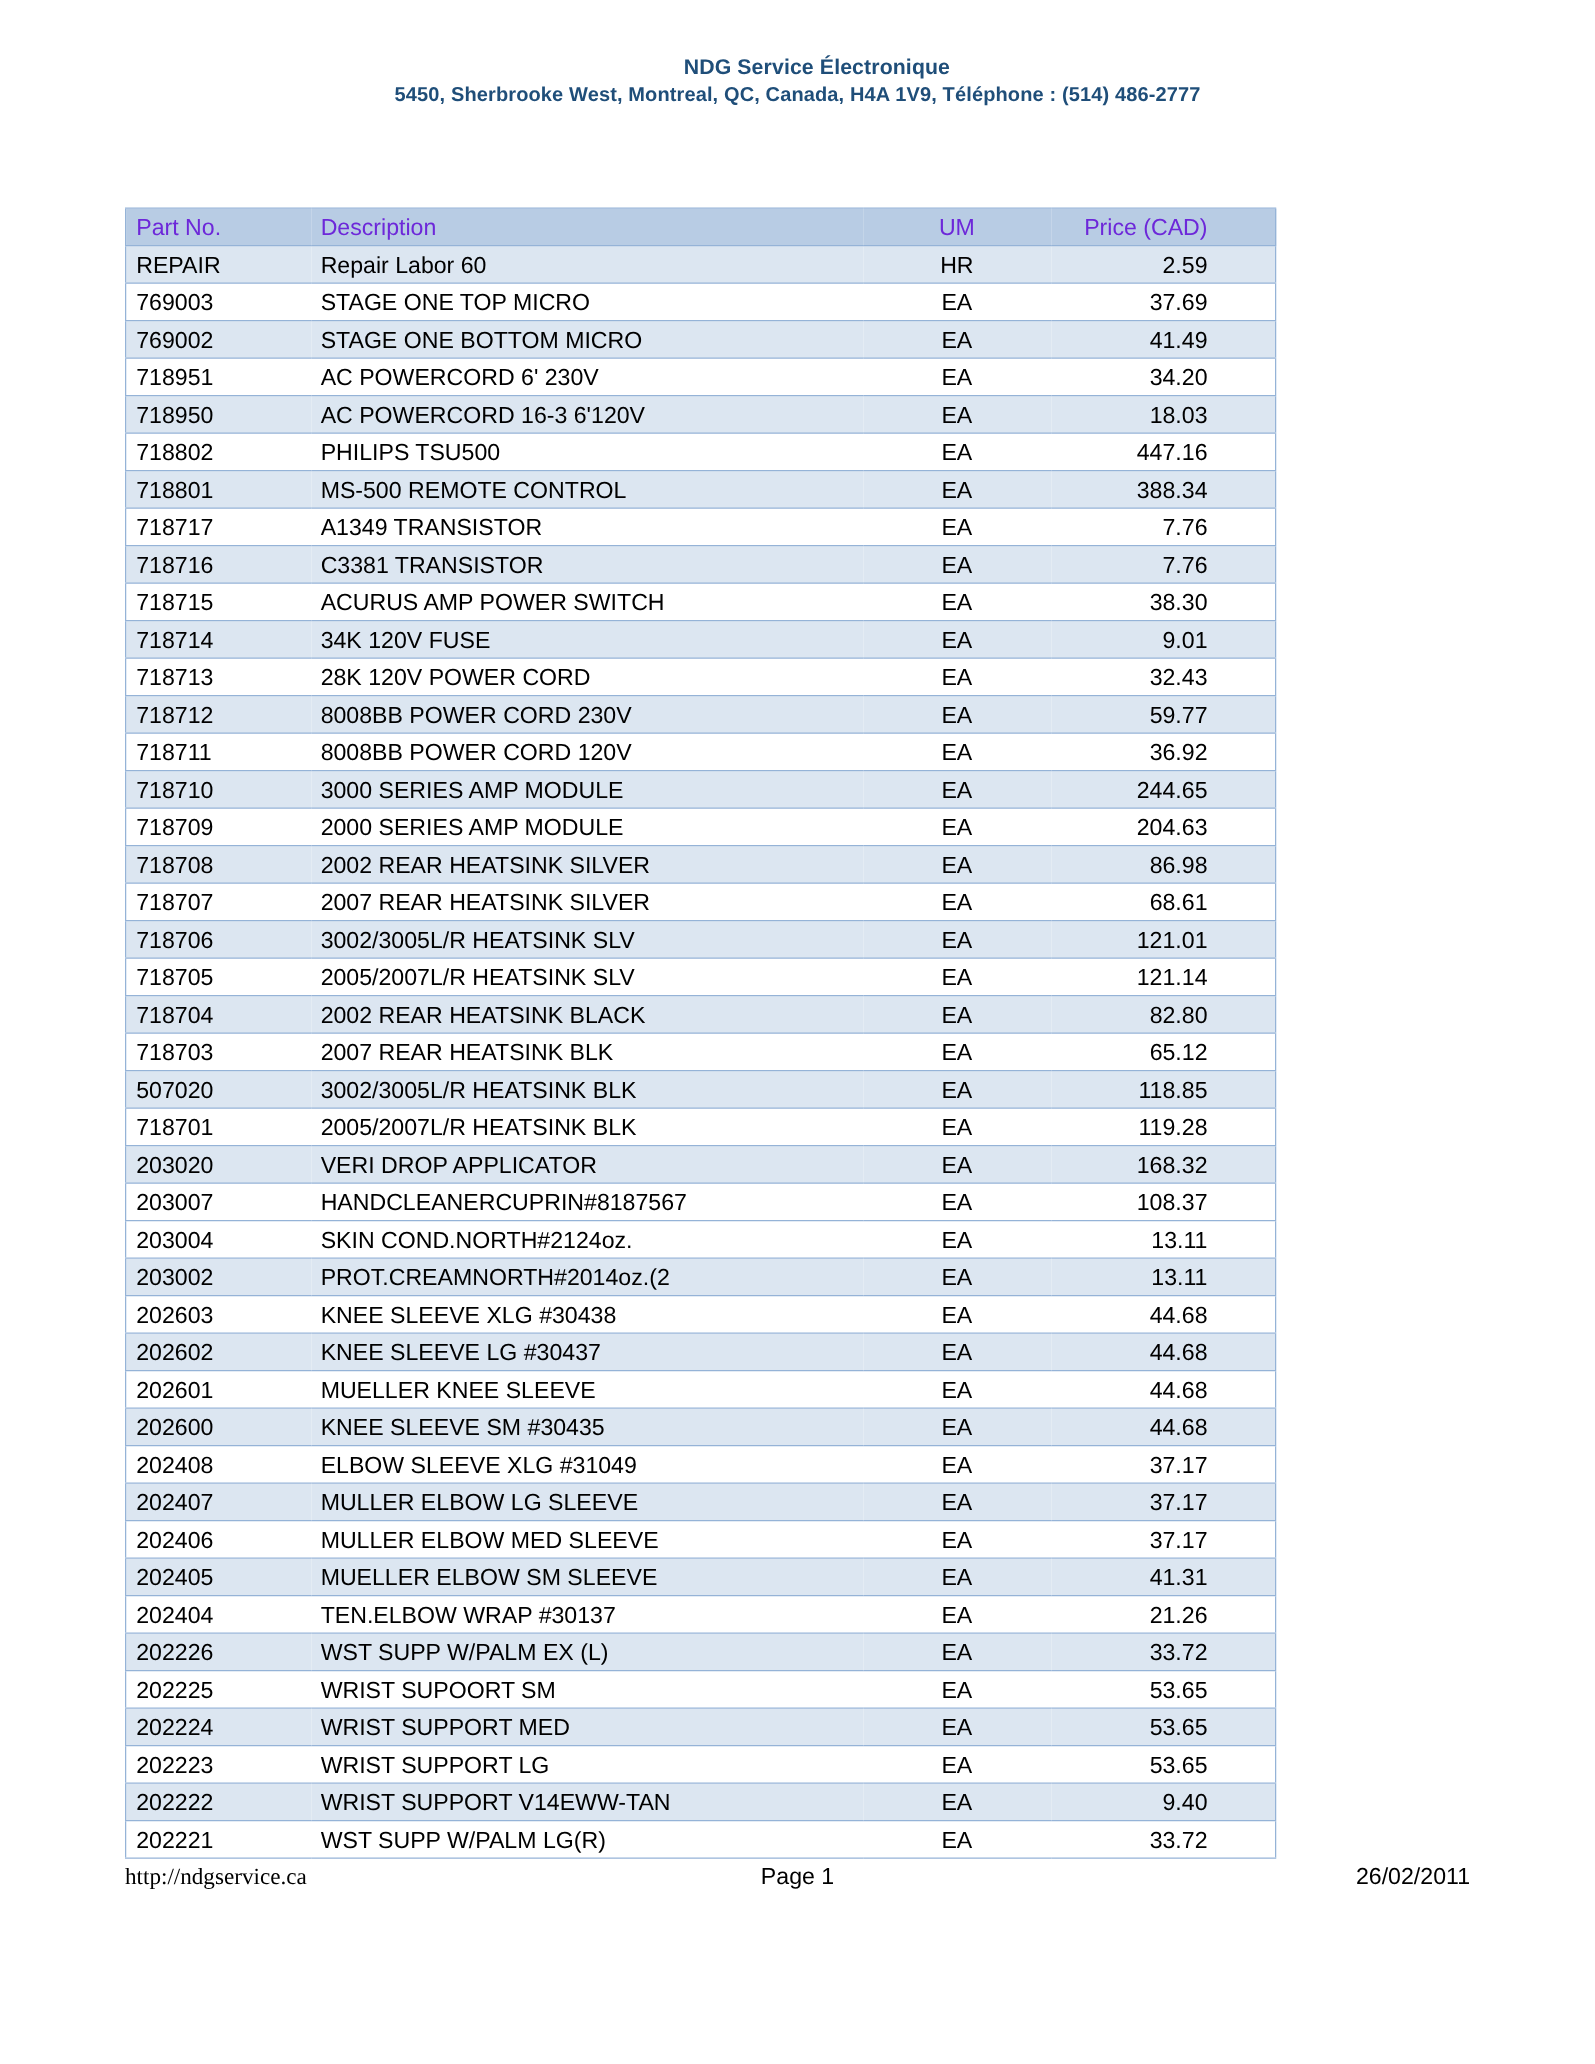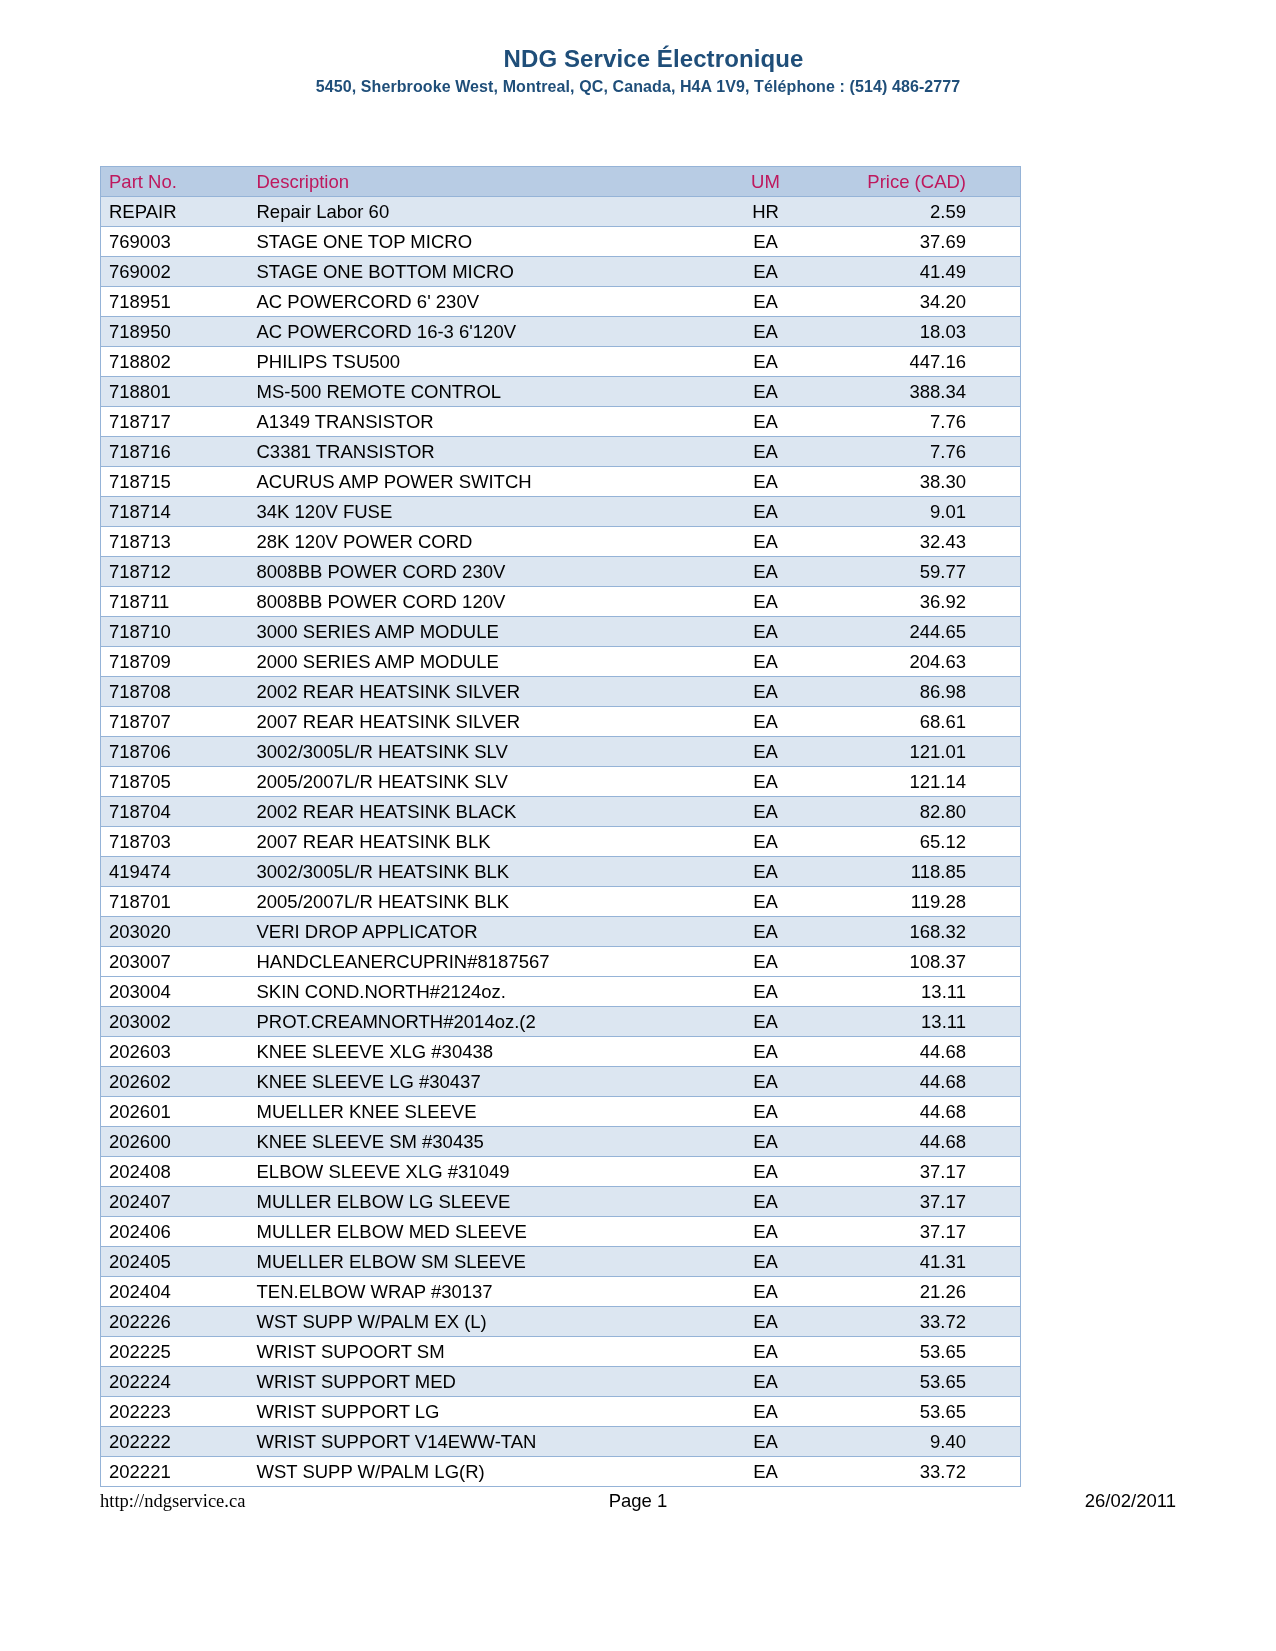--- a/index.html
+++ b/index.html
@@ -30,7 +30,7 @@
     line-height: 1.42;
     letter-spacing: 0.1px;
   }
-  .doc-header .line1 { font-size: 24px; padding-left: 31px; }
+  .doc-header .line1 { font-size: 17px; padding-left: 31px; }
   .doc-header .line2 { font-size: 16px; }
 
   

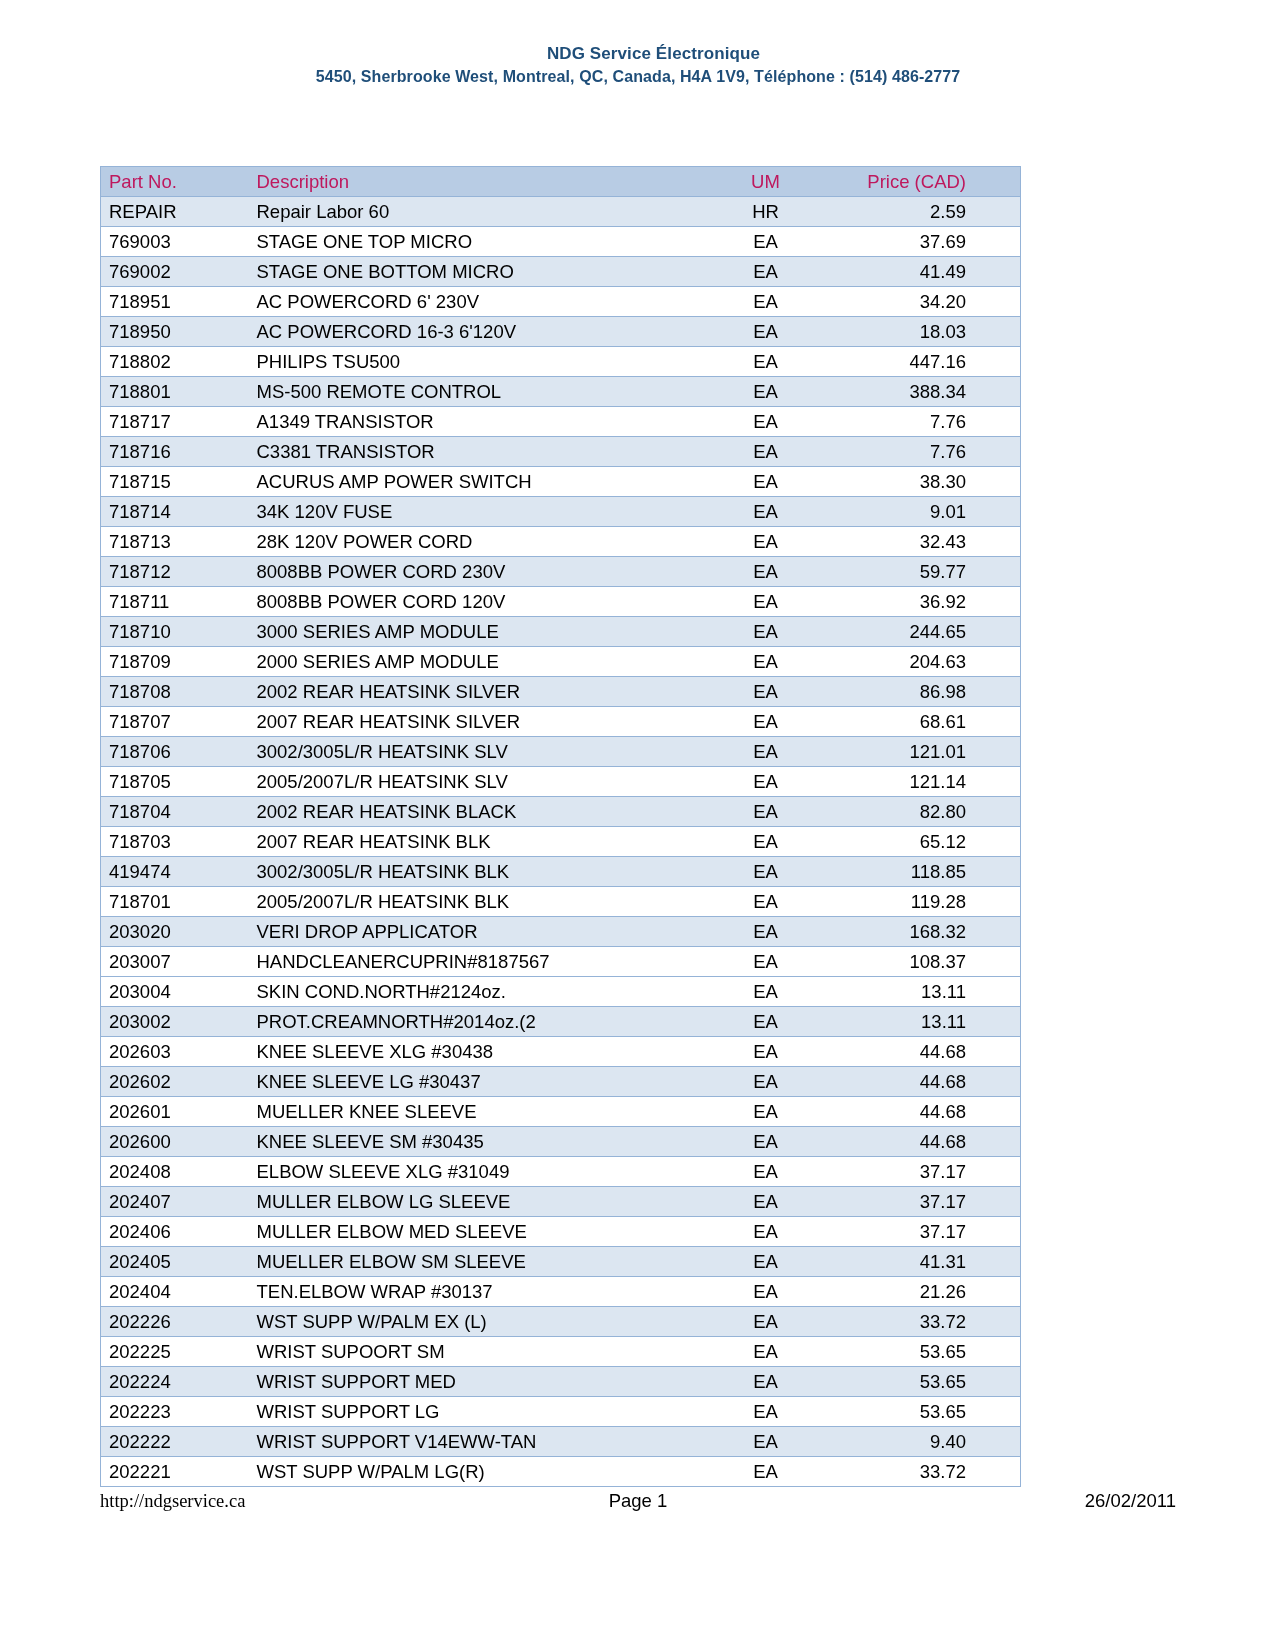--- a/index.html
+++ b/index.html
@@ -53,7 +53,7 @@
 
   table.price-table thead th {
     background: #b8cce4;
-    color: #be185d;
+    color: #6d28d9;
     font-size: 18.5px;
     font-weight: normal;
     height: 29px;

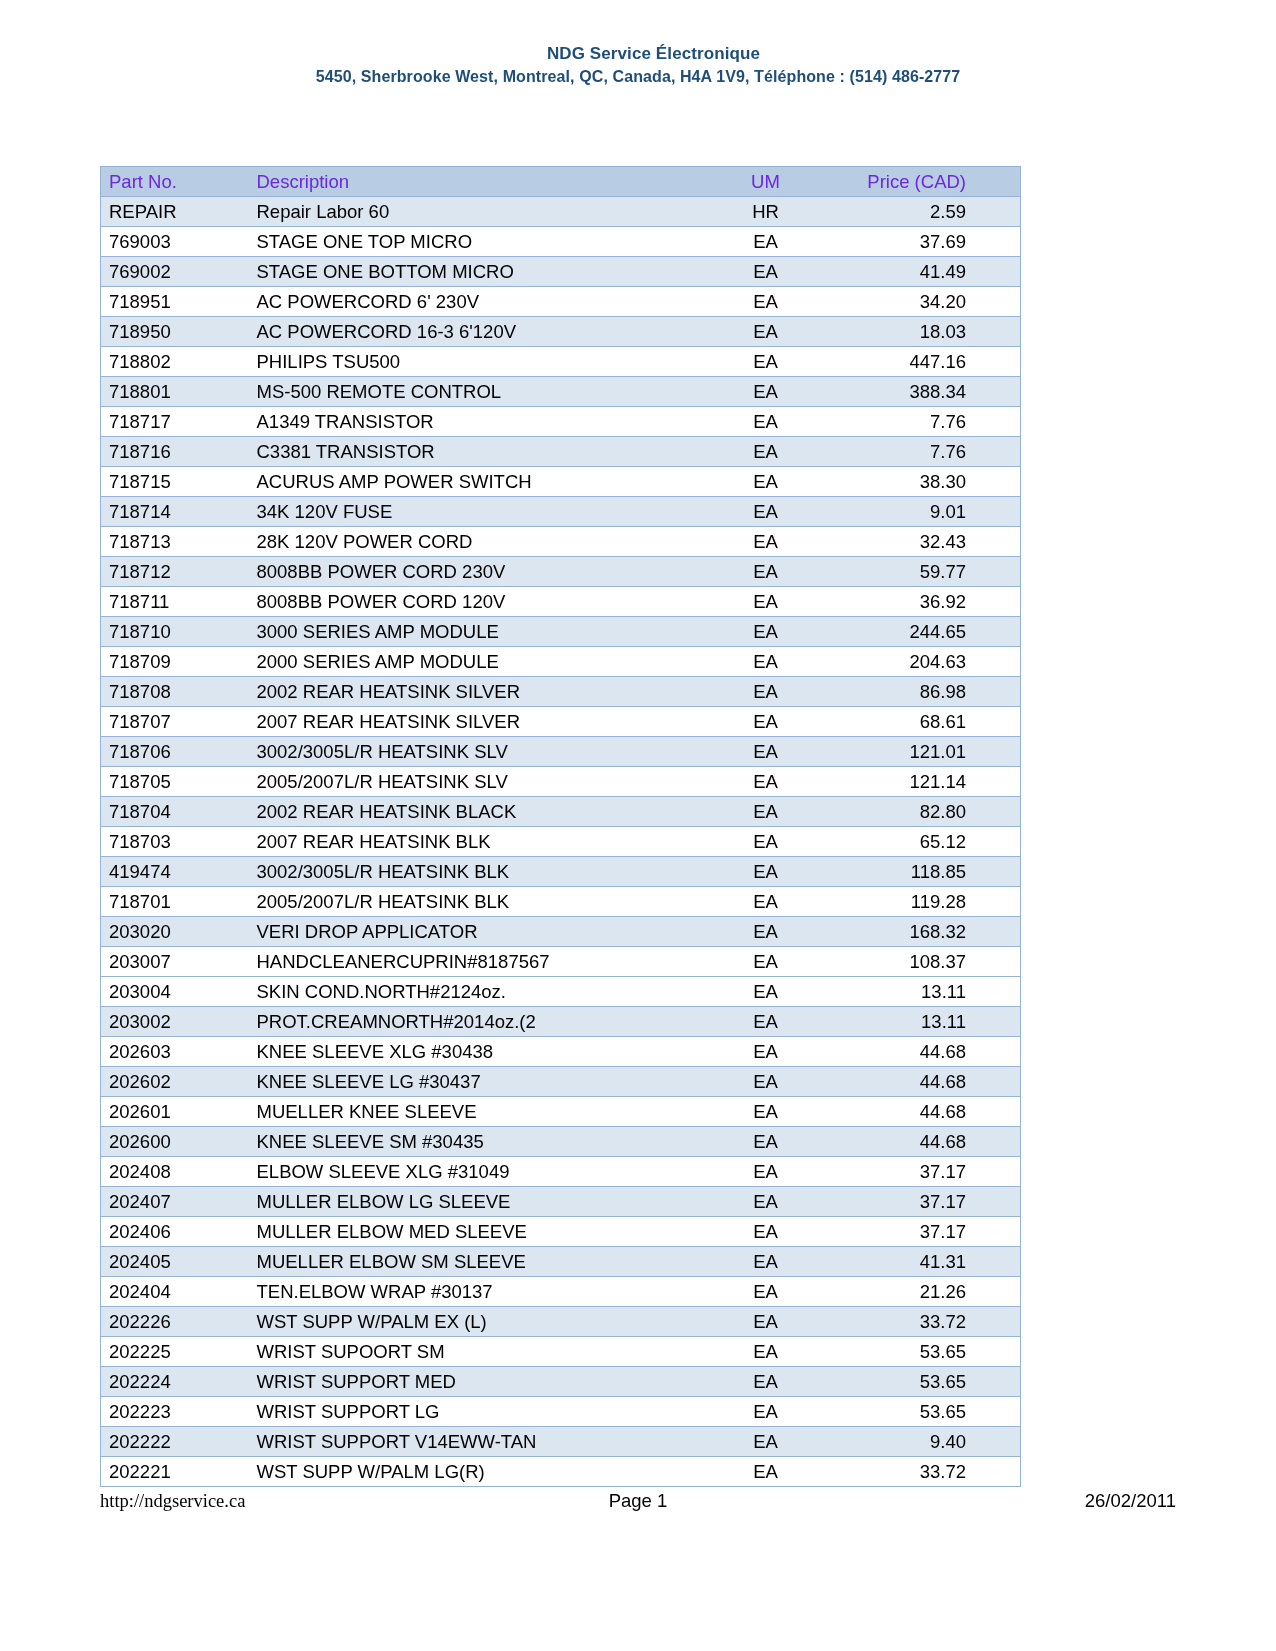--- a/index.html
+++ b/index.html
@@ -261,7 +261,7 @@
           <td class="td-price">65.12</td>
         </tr>
         <tr class="band-shaded">
-          <td class="td-part">419474</td>
+          <td class="td-part">507020</td>
           <td class="td-desc">3002/3005L/R HEATSINK BLK</td>
           <td class="td-um">EA</td>
           <td class="td-price">118.85</td>

